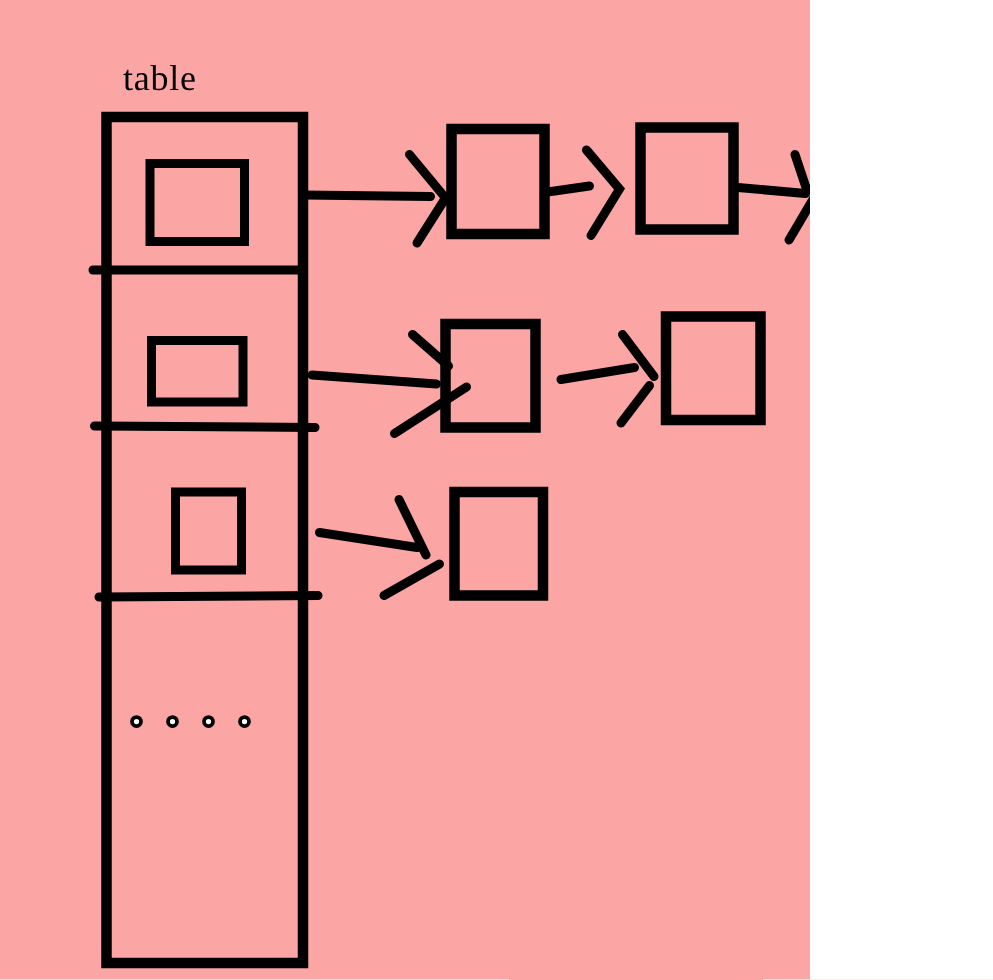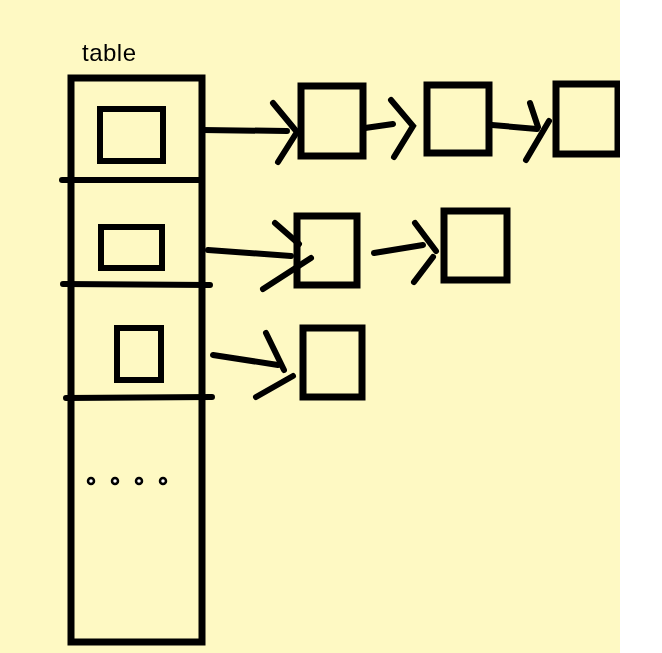--- a/index.html
+++ b/index.html
@@ -10,10 +10,11 @@
   }
   .canvas {
     position: relative;
-    width: 620px;
+    width: 540px;
     height: 653px;
-    background: #fef9c3;
+    background: #fca5a5;
     overflow: hidden;
+    font-family: Liberation Serif, serif;
   }
   .diagram-label {
     position: absolute;

